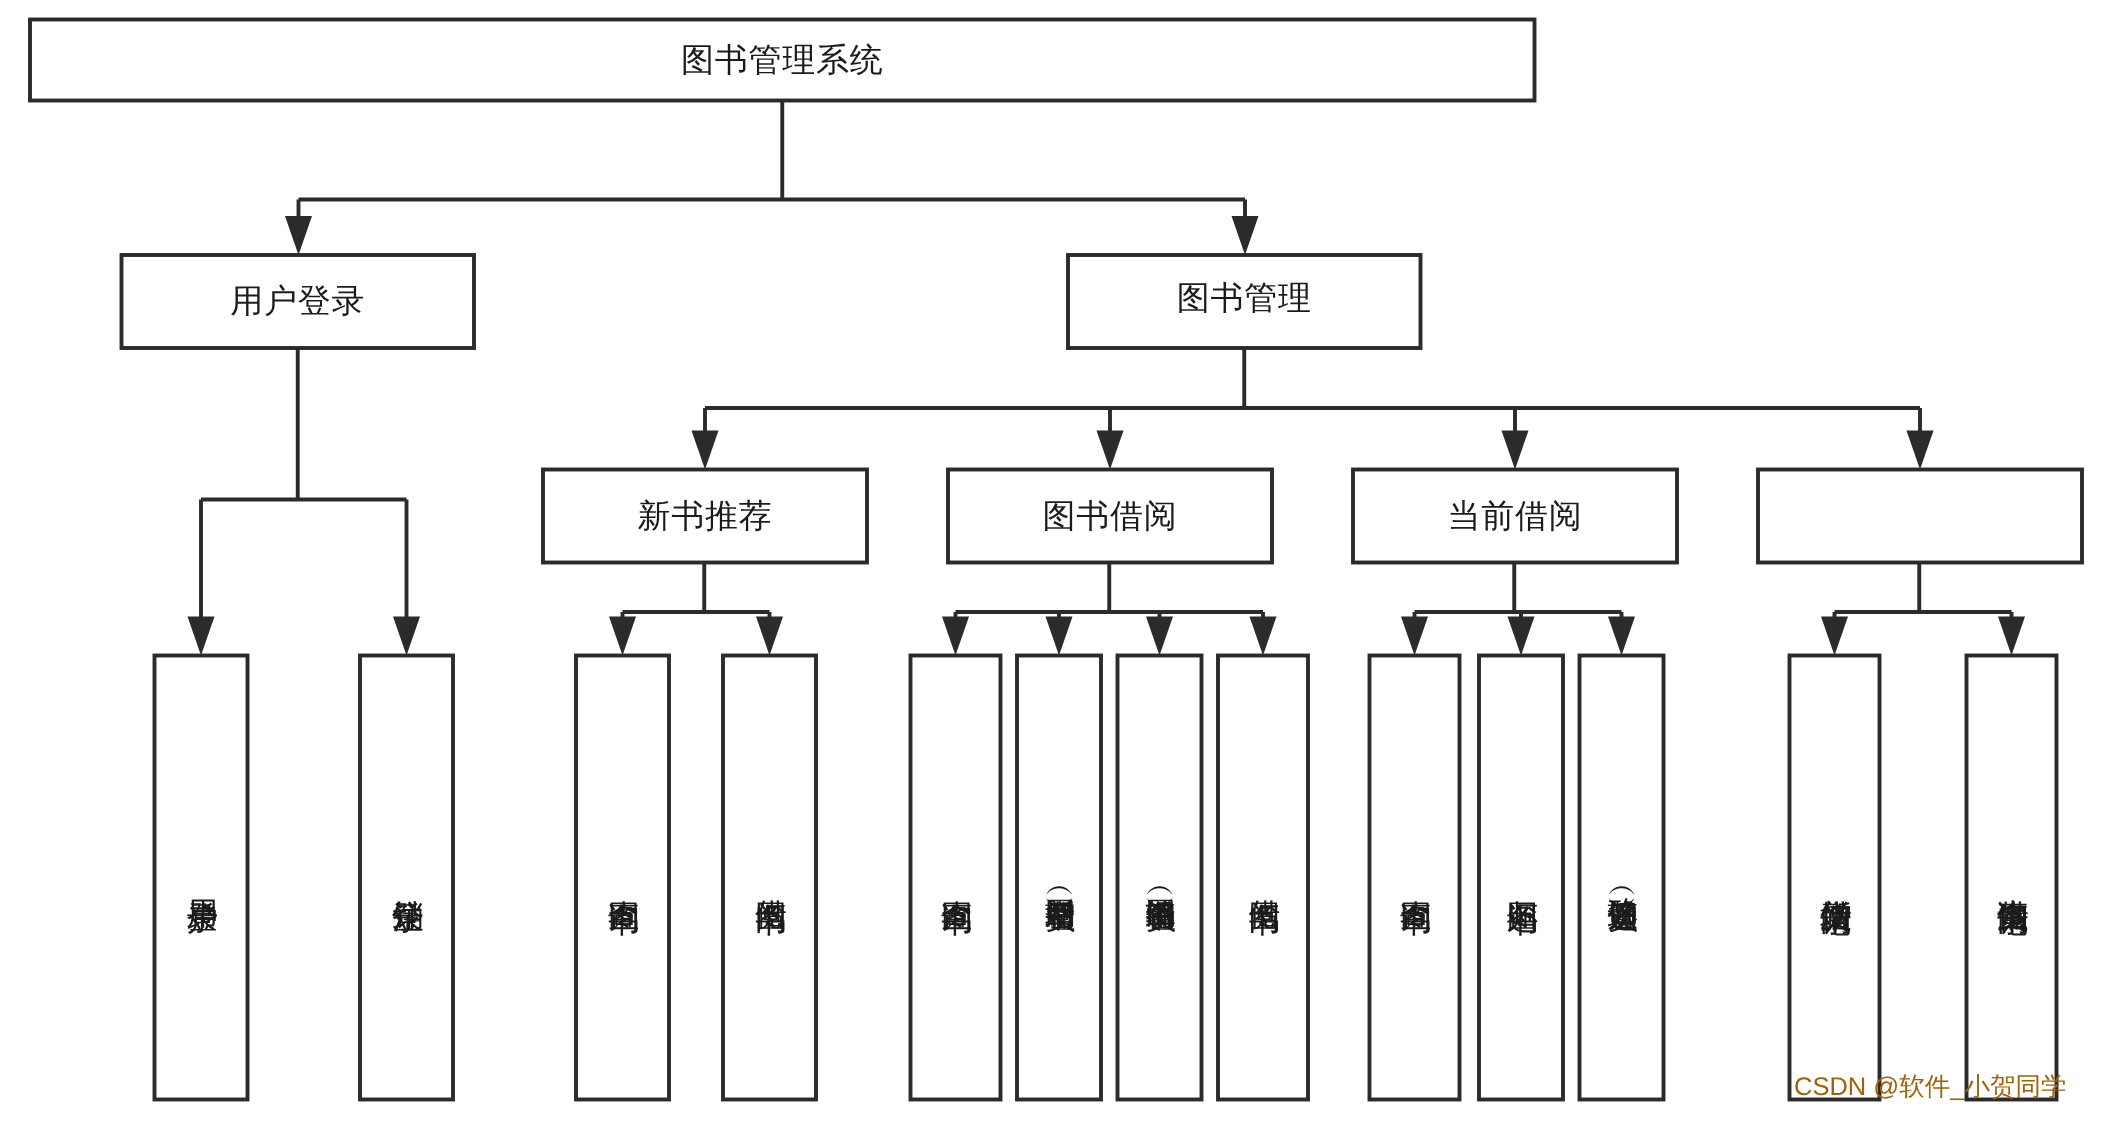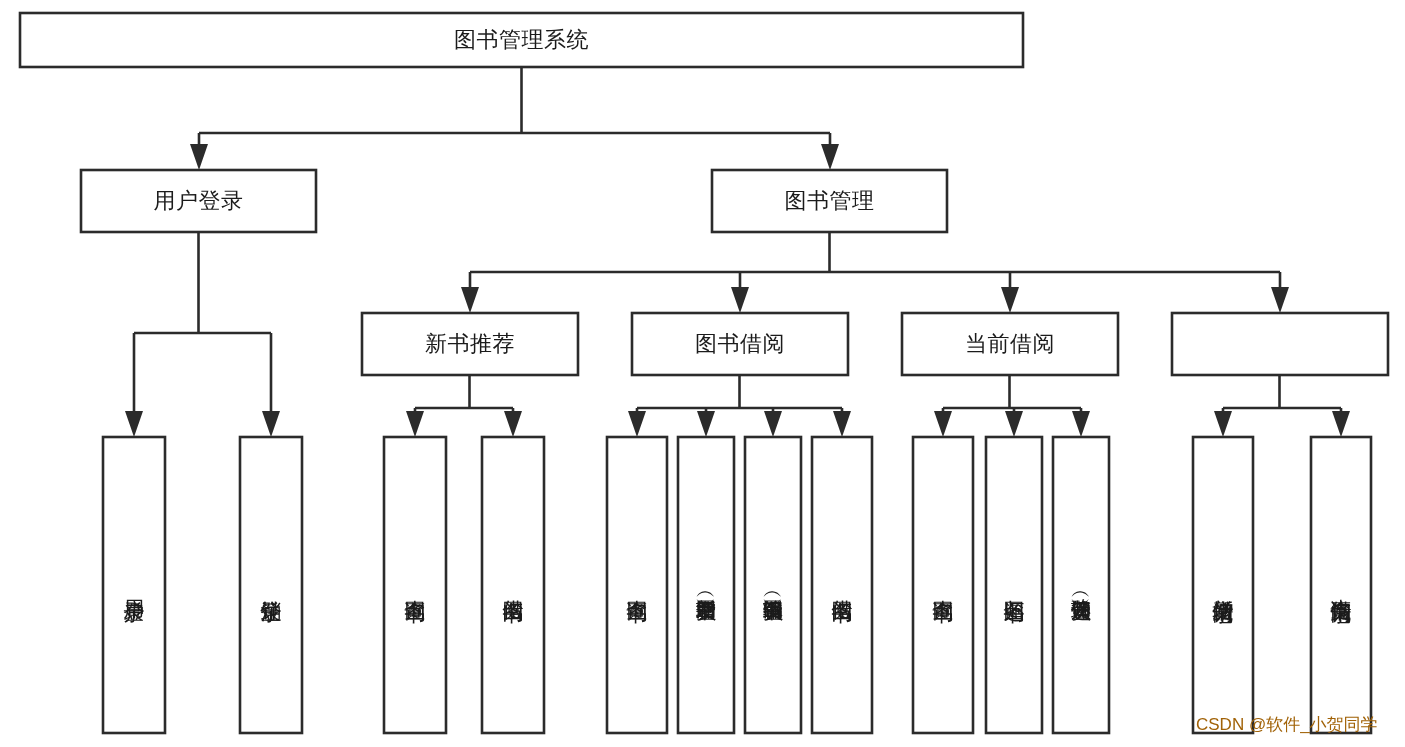--- a/index.html
+++ b/index.html
@@ -193,7 +193,7 @@
   <div class="node-label-h" style="left:20px; top:13px; width:1003px; height:54px;">图书管理系统</div>
 
   <div class="node-label-h" style="left:81px; top:170px; width:235px; height:62px;">用户登录</div>
-  <div class="node-label-h" style="left:712px; top:170px; width:235px; height:62px;">图书管理</div>
+  <div class="node-label-h" style="left:712px; top:170px; width:235px; height:62px;font-family:Liberation Mono, monospace;">图书管理</div>
 
   <div class="node-label-h" style="left:362px; top:313px; width:216px; height:62px;">新书推荐</div>
   <div class="node-label-h" style="left:902px; top:313px; width:216px; height:62px;">当前借阅</div>

